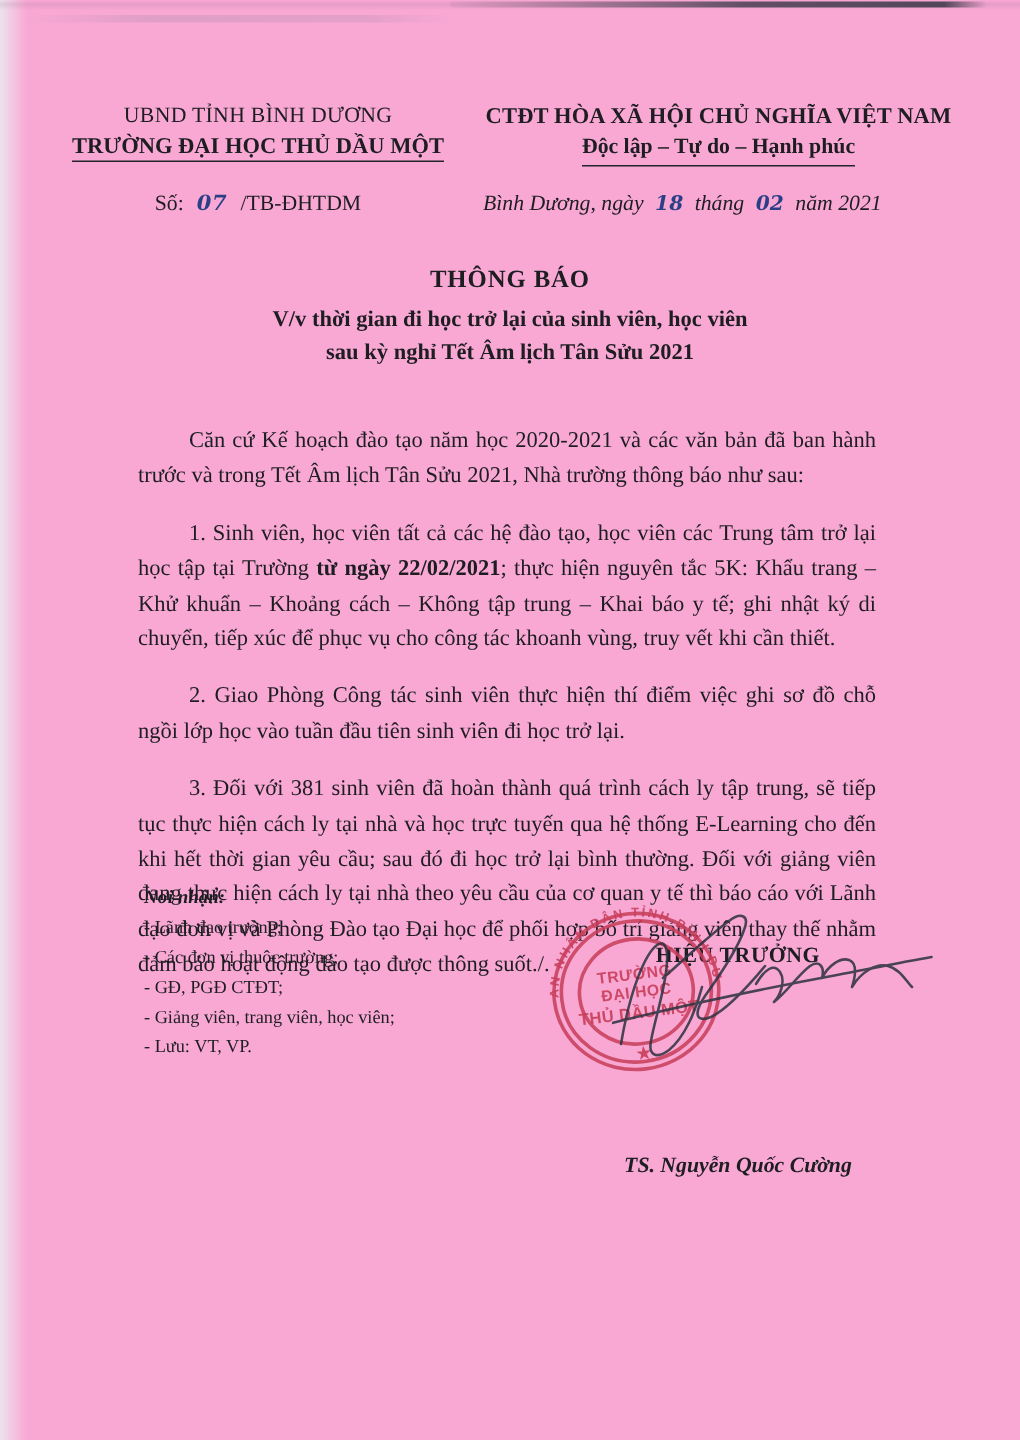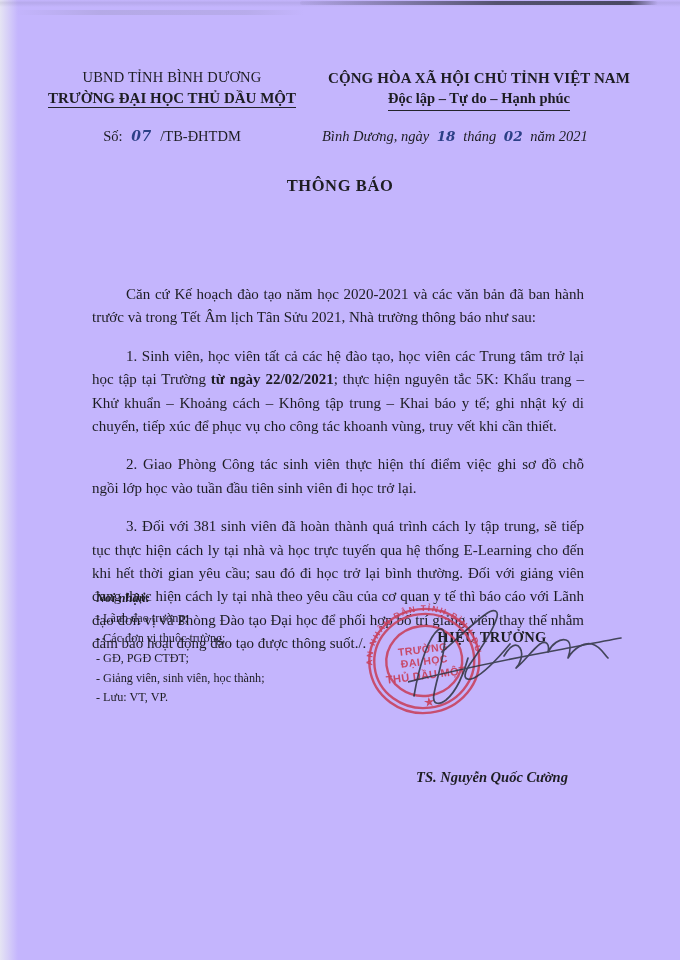--- a/index.html
+++ b/index.html
@@ -21,7 +21,7 @@
   .page {
     position: absolute;
     inset: 0;
-    background: #c4b5fd;
+    background: #f9a8d4;
   }
   .scan-edge-top {
     position: absolute;

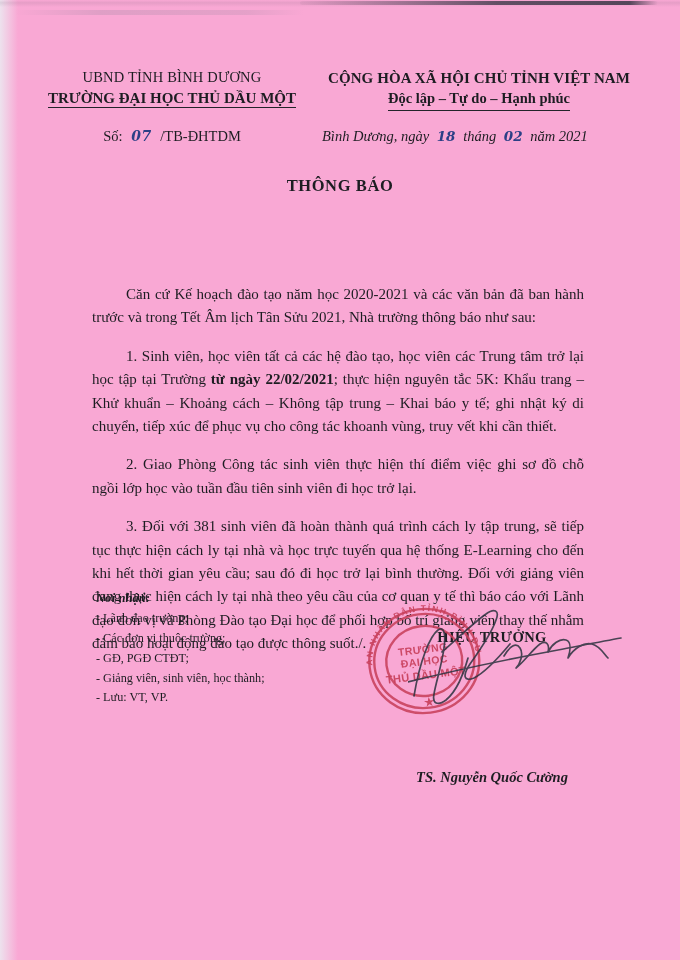--- a/index.html
+++ b/index.html
@@ -272,7 +272,7 @@
         </div>
       </div>
       <div class="hdr-right">
-        <div class="nation-line1">CỘNG HÒA XÃ HỘI CHỦ TỈNH VIỆT NAM</div>
+        <div class="nation-line1">CTĐT HÒA XÃ HỘI CHỦ NGHĨA VIỆT NAM</div>
         <div class="nation-line2">Độc lập – Tự do – Hạnh phúc</div>
       </div>
     </div>

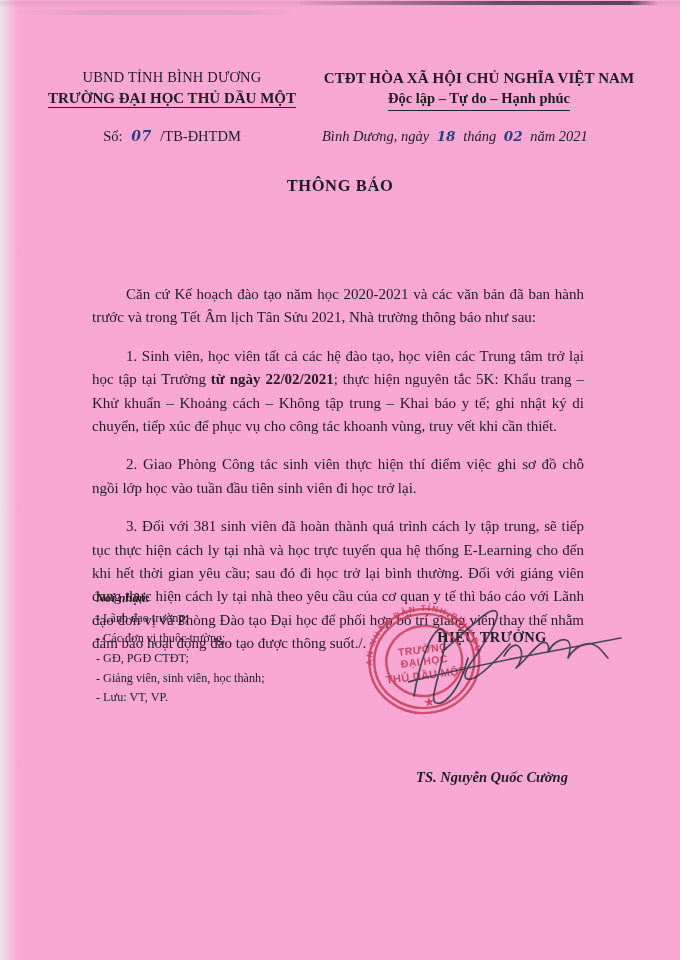--- a/index.html
+++ b/index.html
@@ -294,6 +294,10 @@
 
     <div class="title-block">
       <div class="doc-title">THÔNG BÁO</div>
+      <div class="doc-subtitle">
+        <div>V/v thời gian đi học trở lại của sinh viên, học viên</div>
+        <div>sau kỳ nghỉ Tết Âm lịch Tân Sửu 2021</div>
+      </div>
     </div>
 
     <div class="body-block">

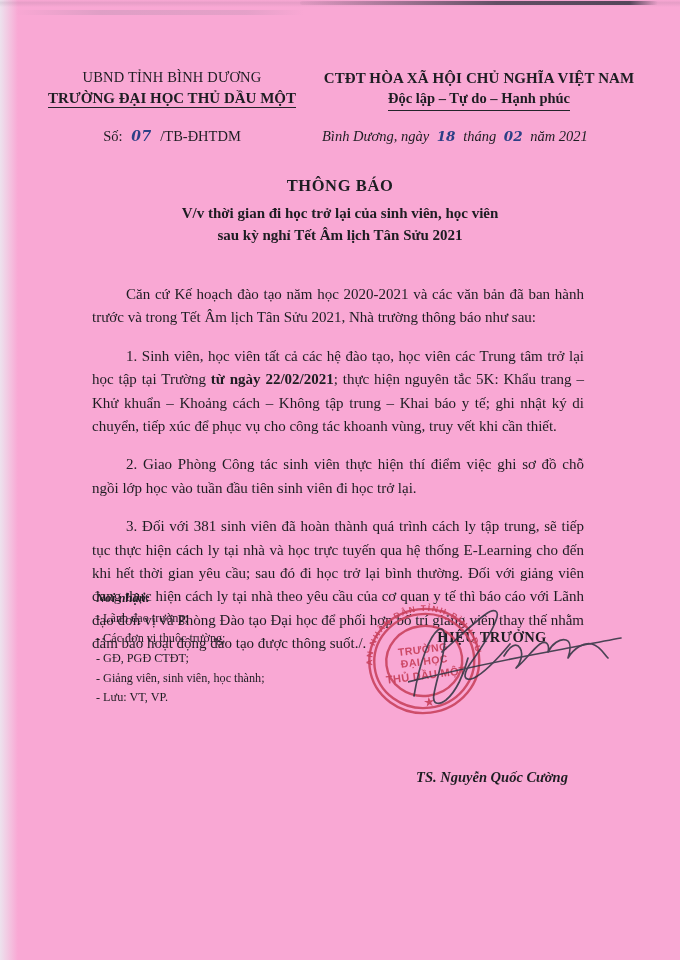--- a/index.html
+++ b/index.html
@@ -319,7 +319,7 @@
           <li>- Lãnh đạo trường;</li>
           <li>- Các đơn vị thuộc trường;</li>
           <li>- GĐ, PGĐ CTĐT;</li>
-          <li>- Giảng viên, sinh viên, học thành;</li>
+          <li>- Giảng viên, trang viên, học viên;</li>
           <li>- Lưu: VT, VP.</li>
         </ul>
       </div>

